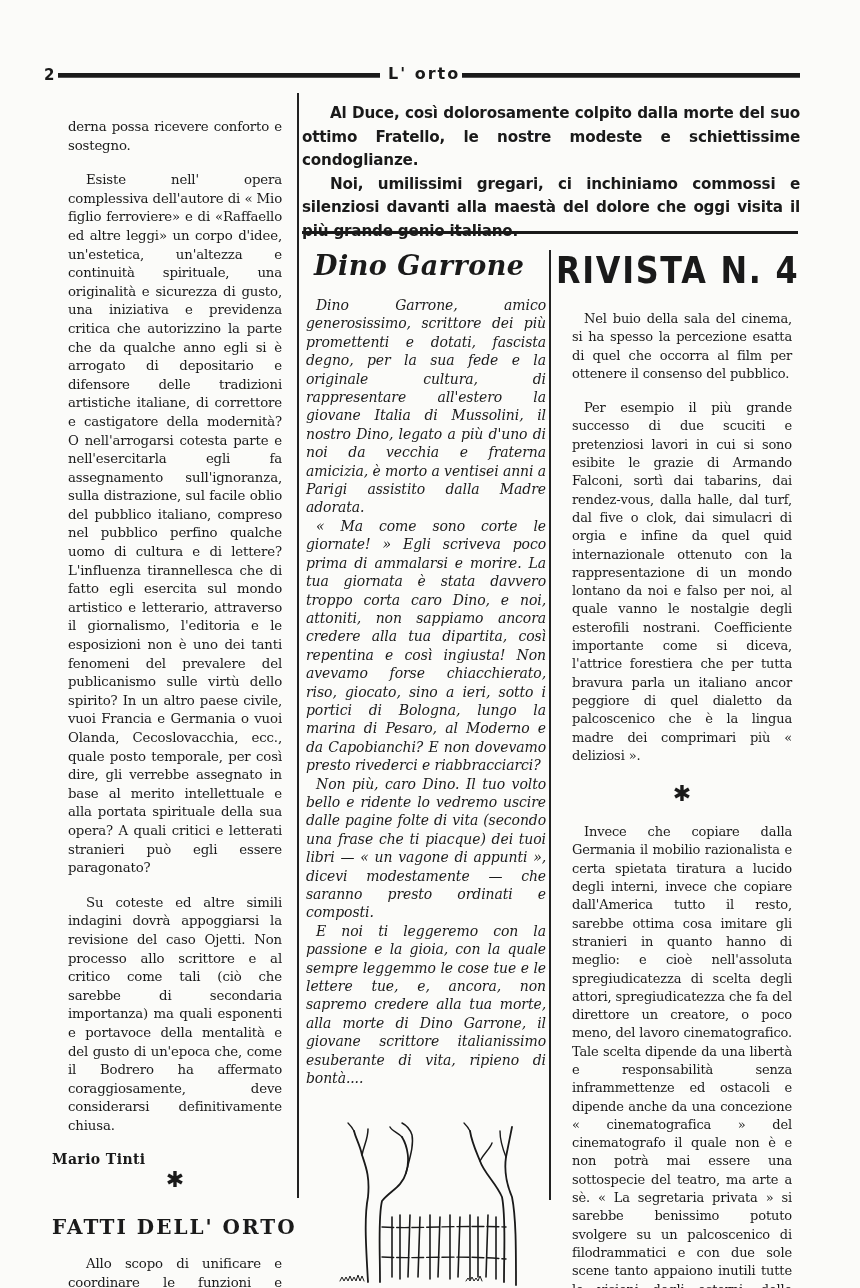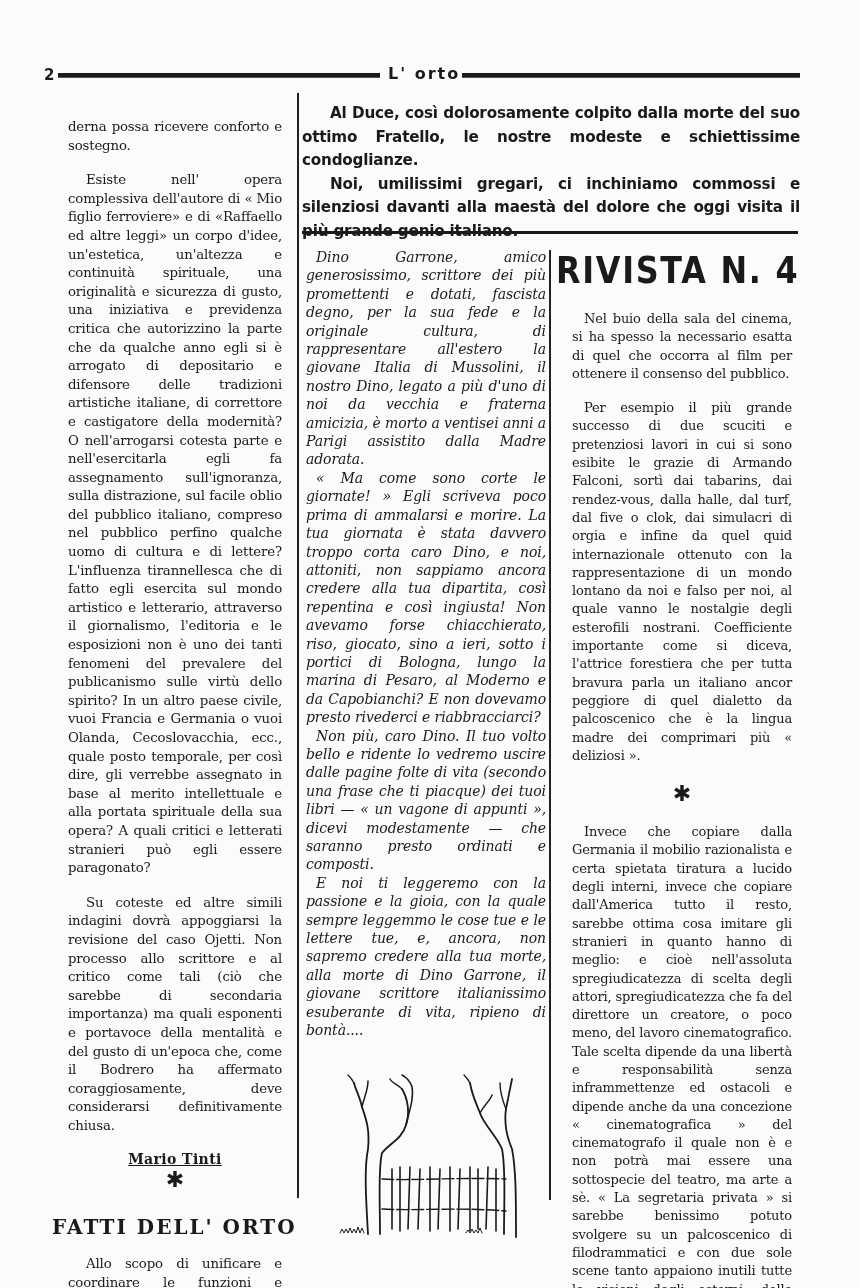--- a/index.html
+++ b/index.html
@@ -89,6 +89,7 @@
   <div class="hrule-thick"></div>
 
   <div class="col-mid">
+    <div class="dino-title">Dino Garrone</div>
     <p class="ital indent">Dino Garrone, amico generosissimo, scrittore dei più promettenti e dotati, fascista degno, per la sua fede e la originale cultura, di rappresentare all'estero la giovane Italia di Mussolini, il nostro Dino, legato a più d'uno di noi da vecchia e fraterna amicizia, è morto a ventisei anni a Parigi assistito dalla Madre adorata.</p>
     <p class="ital indent">« Ma come sono corte le giornate! » Egli scriveva poco prima di ammalarsi e morire. La tua giornata è stata davvero troppo corta caro Dino, e noi, attoniti, non sappiamo ancora credere alla tua dipartita, così repentina e così ingiusta! Non avevamo forse chiacchierato, riso, giocato, sino a ieri, sotto i portici di Bologna, lungo la marina di Pesaro, al Moderno e da Capobianchi? E non dovevamo presto rivederci e riabbracciarci?</p>
     <p class="ital indent">Non più, caro Dino. Il tuo volto bello e ridente lo vedremo uscire dalle pagine folte di vita (secondo una frase che ti piacque) dei tuoi libri — « un vagone di appunti », dicevi modestamente — che saranno presto ordinati e composti.</p>

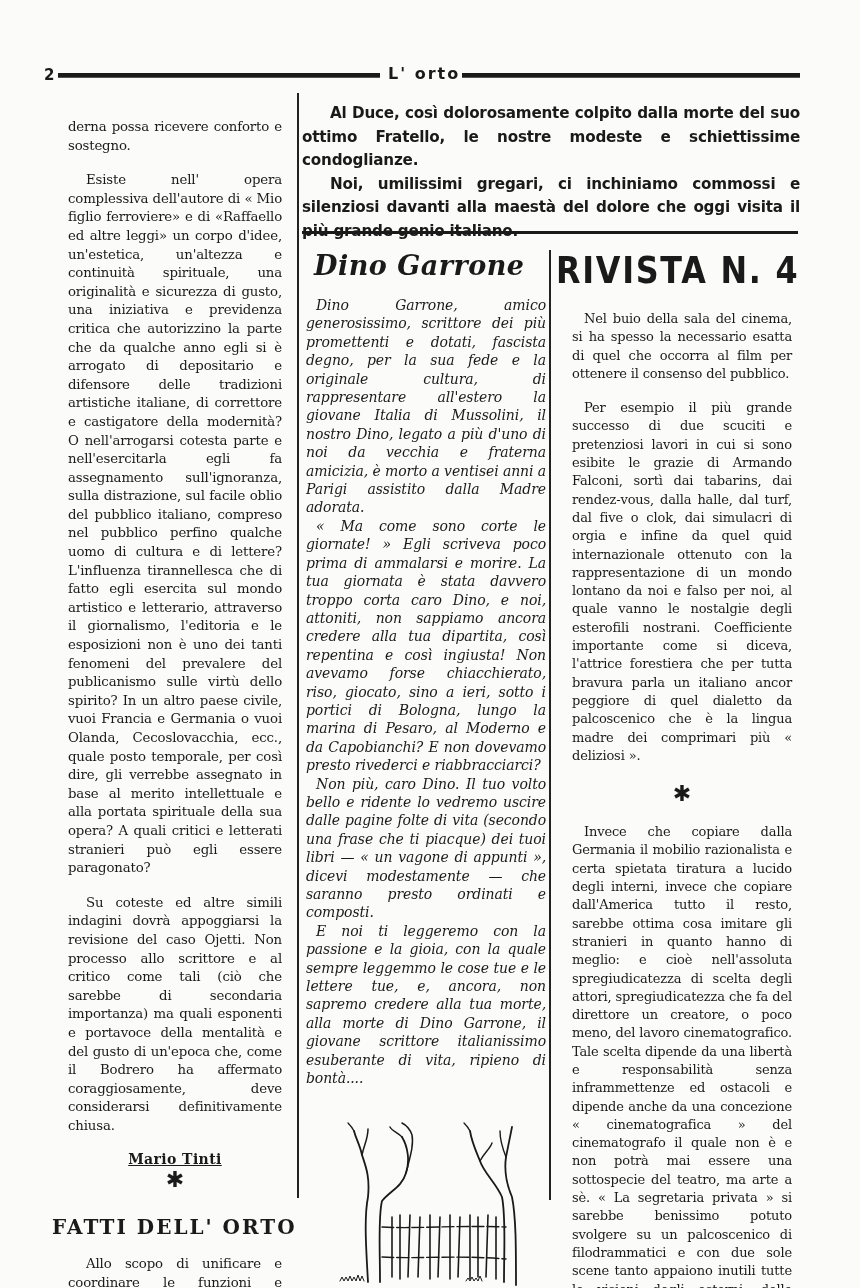--- a/index.html
+++ b/index.html
@@ -135,7 +135,7 @@
 
   <div class="col-right">
     <div class="rivista-title">RIVISTA N. 4</div>
-    <p class="body indent">Nel buio della sala del cinema, si ha spesso la necessario esatta di quel che occorra al film per ottenere il consenso del pubblico.</p>
+    <p class="body indent">Nel buio della sala del cinema, si ha spesso la percezione esatta di quel che occorra al film per ottenere il consenso del pubblico.</p>
     <p class="body indent">Per esempio il più grande successo di due scuciti e pretenziosi lavori in cui si sono esibite le grazie di Armando Falconi, sortì dai tabarins, dai rendez-vous, dalla halle, dal turf, dal five o clok, dai simulacri di orgia e infine da quel quid internazionale ottenuto con la rappresentazione di un mondo lontano da noi e falso per noi, al quale vanno le nostalgie degli esterofili nostrani. Coefficiente importante come si diceva, l'attrice forestiera che per tutta bravura parla un italiano ancor peggiore di quel dialetto da palcoscenico che è la lingua madre dei comprimari più « deliziosi ».</p>
     <div class="star" style="margin:4px 0 6px 0;">✱</div>
     <p class="body indent">Invece che copiare dalla Germania il mobilio razionalista e certa spietata tiratura a lucido degli interni, invece che copiare dall'America tutto il resto, sarebbe ottima cosa imitare gli stranieri in quanto hanno di meglio: e cioè nell'assoluta spregiudicatezza di scelta degli attori, spregiudicatezza che fa del direttore un creatore, o poco meno, del lavoro cinematografico. Tale scelta dipende da una libertà e responsabilità senza inframmettenze ed ostacoli e dipende anche da una concezione « cinematografica » del cinematografo il quale non è e non potrà mai essere una sottospecie del teatro, ma arte a sè. « La segretaria privata » si sarebbe benissimo potuto svolgere su un palcoscenico di filodrammatici e con due sole scene tanto appaiono inutili tutte le visioni degli esterni, delle anticamere, degli arrivi e delle partenze. Il soggettista e il direttore non hanno saputo rendere necessario quell'avvicendarsi di motivi scenografici e comici che sono nella sostanza del film.</p>

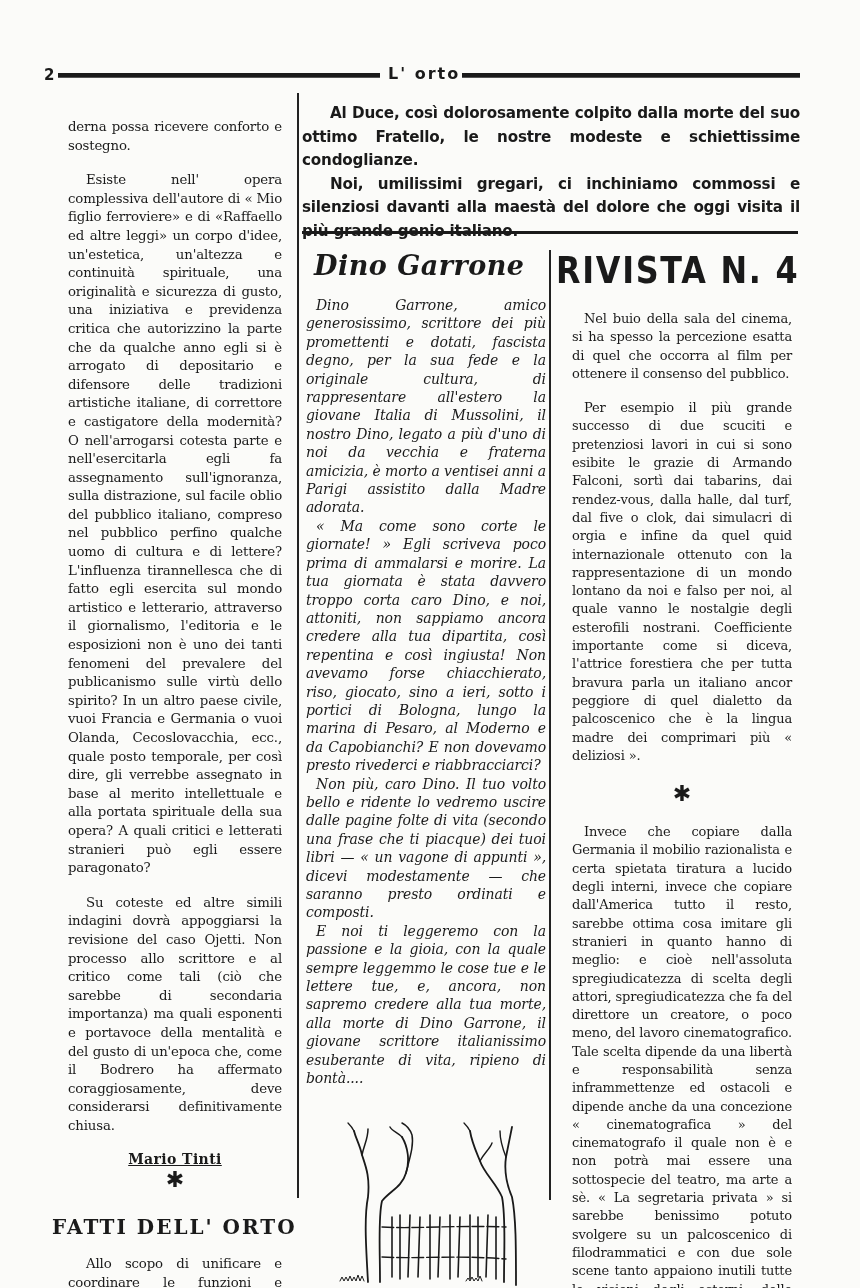--- a/index.html
+++ b/index.html
@@ -30,7 +30,7 @@
     font-family: "DejaVu Serif", serif; letter-spacing: -0.15px;
   }
   p.indent { text-indent: 18px; }
-  .byline { text-align: center; font-family: "DejaVu Serif", serif; font-weight: bold; font-size: 14px; margin-top: 4px; letter-spacing: 0.4px; text-decoration: underline; }
+  .byline { text-align: left; font-family: "DejaVu Serif", serif; font-weight: bold; font-size: 14px; margin-top: 4px; letter-spacing: 0.4px; }
   .star { text-align: center; font-size: 22px; line-height: 26px; font-family: "DejaVu Sans", sans-serif; }
   .sec-title { font-family: "DejaVu Serif", serif; font-weight: bold; font-size: 20px; letter-spacing: 2px; margin: 22px 0 8px 0; white-space: nowrap; }
 

